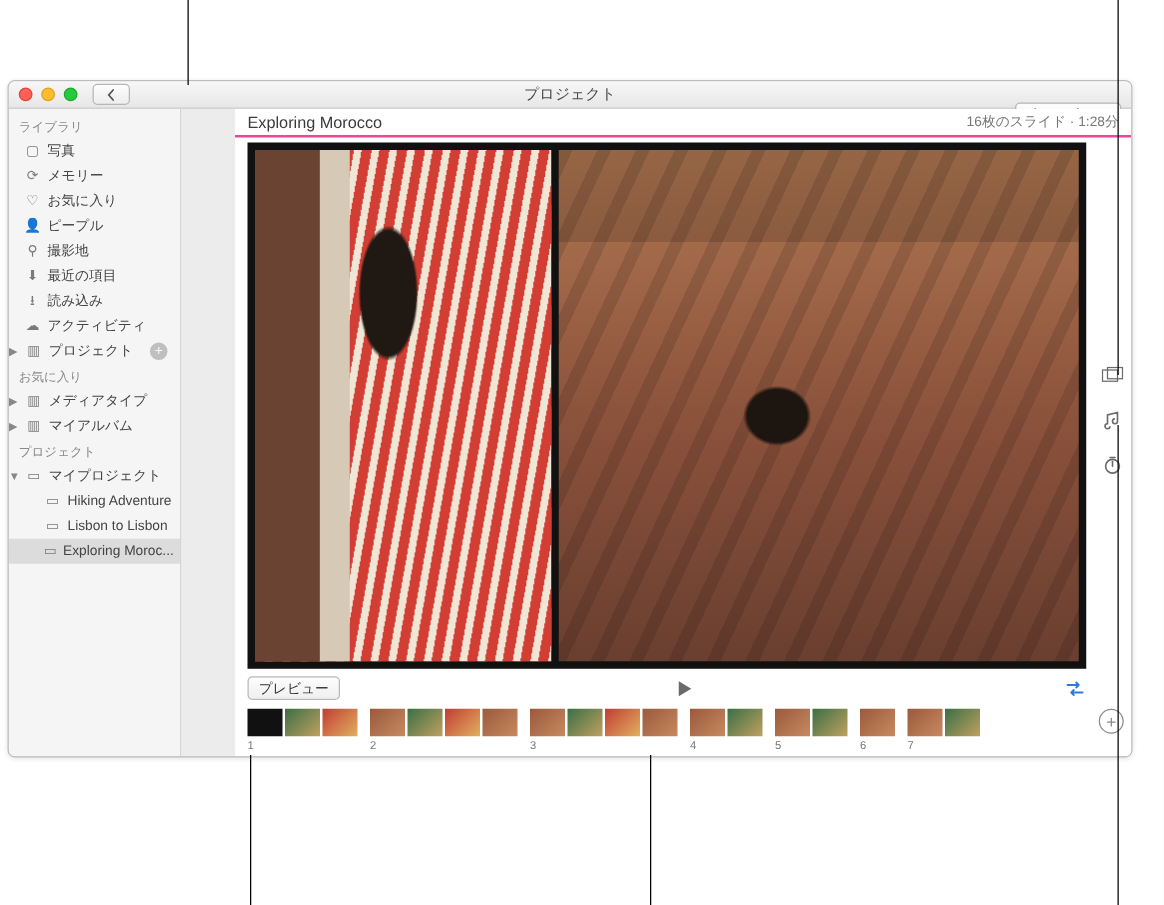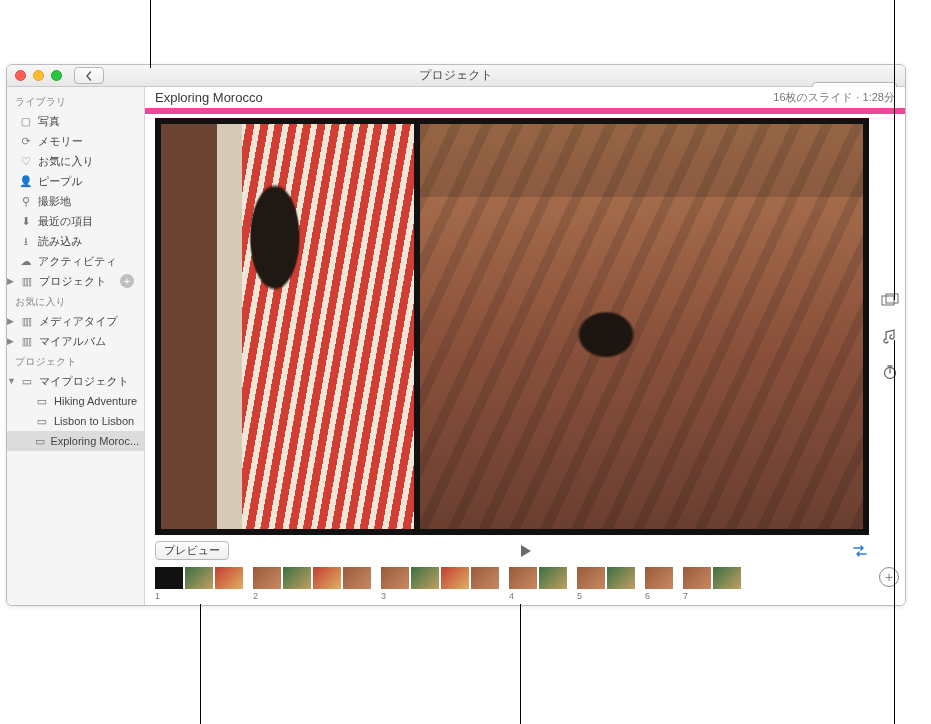--- a/index.html
+++ b/index.html
@@ -66,7 +66,7 @@
     background:linear-gradient(#fdfdfd,#ededed);
     font-size:17px; color:#333;margin-top:40px;
   }
-  .body { flex:1; display:flex; overflow:hidden; }
+  .body { flex:1; display:flex; overflow:hidden;gap:43px; }
   .sidebar {
     width: 138px;
     background:#f6f5f6;

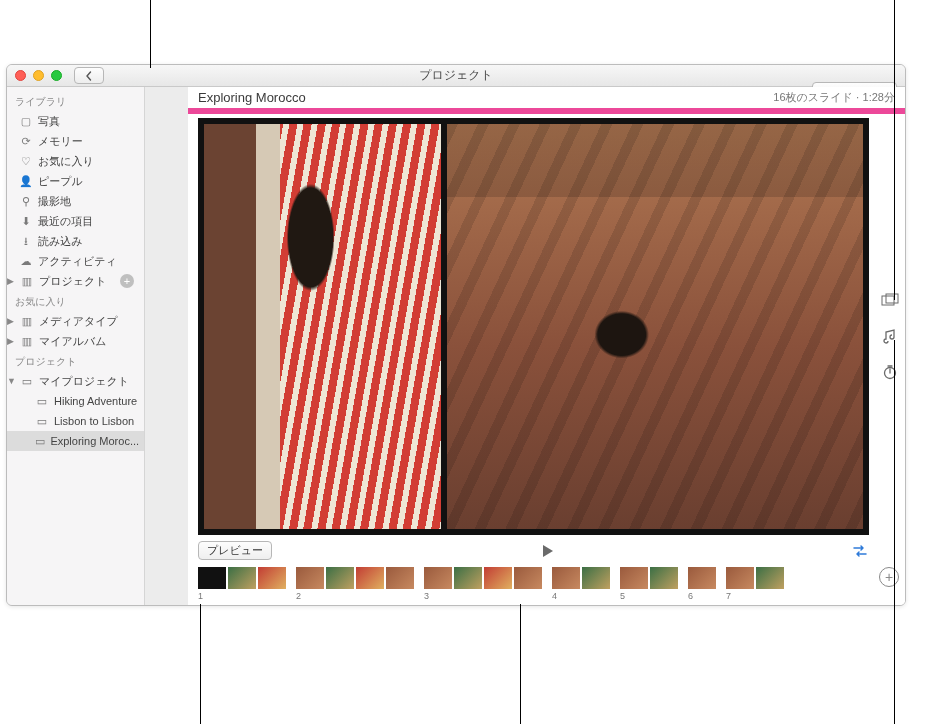--- a/index.html
+++ b/index.html
@@ -103,7 +103,7 @@
     display:flex; align-items:center; justify-content:space-between;
     padding:3px 10px;
     font-size:13px; color:#3a3a3a;
-    border-bottom:6px solid #ec4899;
+    border-bottom:2px solid #ec4899;
   }
   .main-header .right { font-size:11px; color:#777;margin-left:36px;}
   .viewer {

